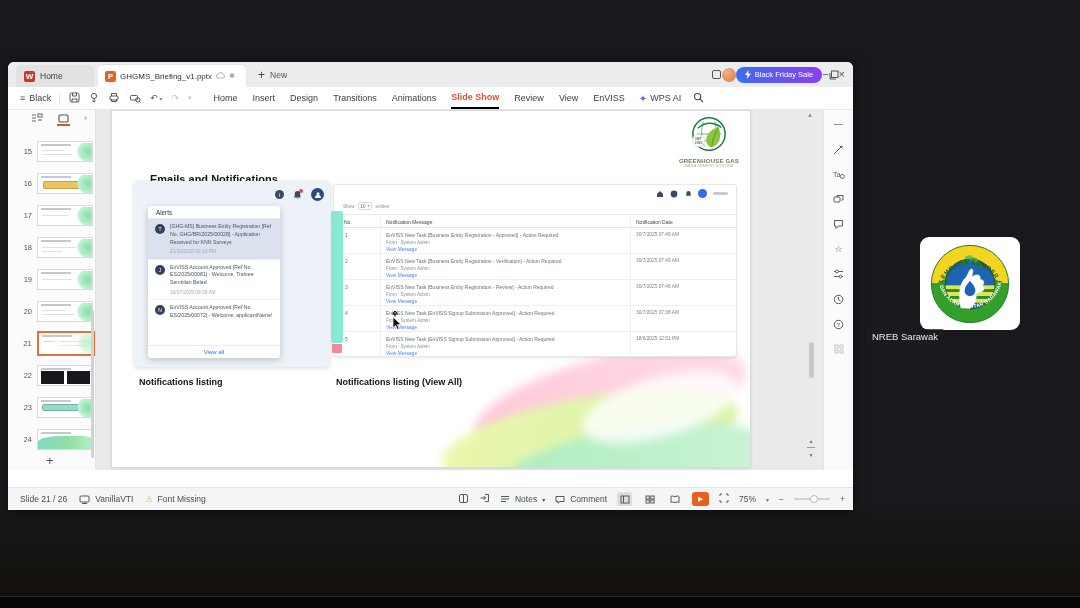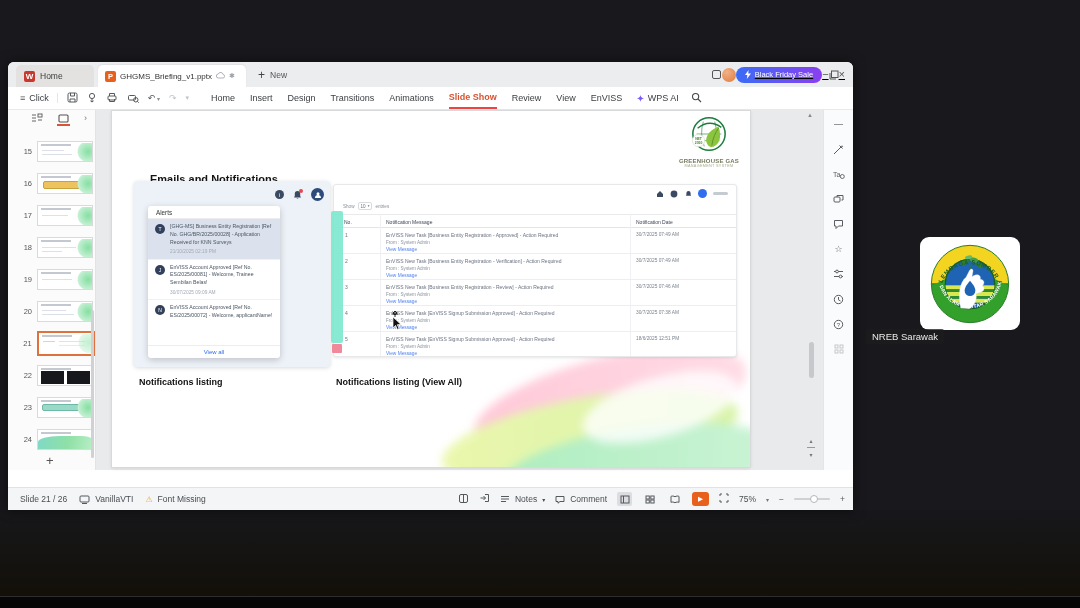--- a/index.html
+++ b/index.html
@@ -20,7 +20,7 @@
   .miniico{color:#9aa0a6;font-size:7px;}
   .tab-new{position:absolute;left:250px;top:0;height:25px;display:flex;align-items:center;gap:5px;font-size:8.5px;color:#555;}
   .tab-new .plus{font-size:12px;color:#444;}
-  .tb-right{position:absolute;right:8px;top:0;height:25px;display:flex;align-items:center;text-decoration:underline;}
+  .tb-right{position:absolute;right:8px;top:0;height:25px;display:flex;align-items:center;}
   .promo{height:16px;padding:0 9px;border-radius:9px;background:linear-gradient(90deg,#3a6cf6,#8a3ff0);color:#fff;font-size:7.5px;display:flex;align-items:center;gap:4px;}
   .avatar-org{width:14px;height:14px;border-radius:50%;background:radial-gradient(circle at 35% 30%,#f3b286,#dd7a3d);}
   .winbtn{color:#555;font-size:11px;line-height:1;}

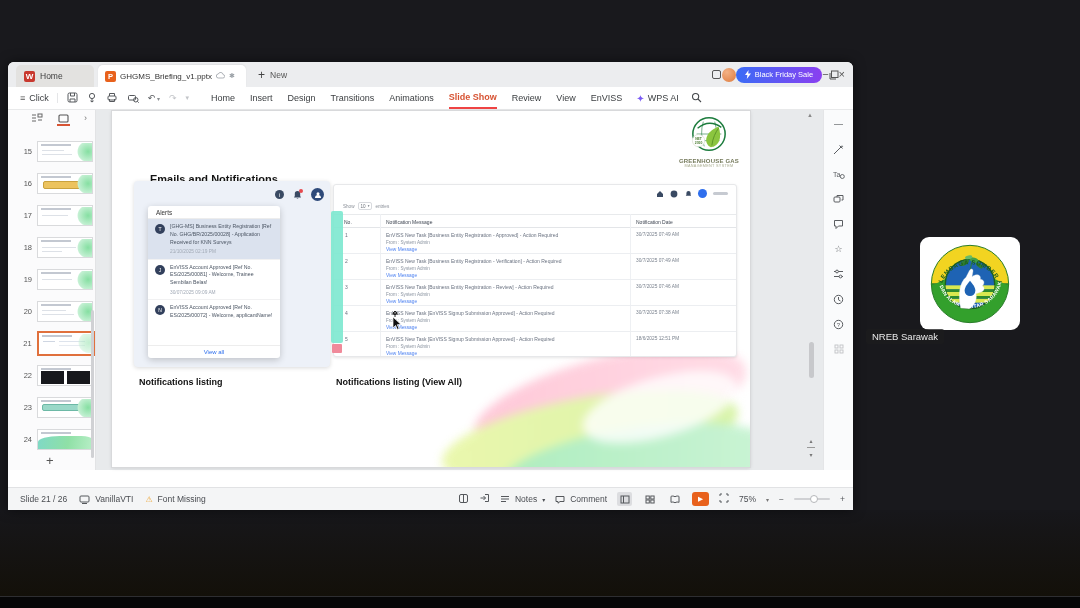--- a/index.html
+++ b/index.html
@@ -207,7 +207,7 @@
     <div class="menurow">
       <div class="filebtn">
         <span class="hamb">≡</span>
-        <span>Click</span>
+        <span>Black</span>
       </div>
       <div class="qat">
         <span><svg width="11" height="11" viewBox="0 0 11 11">

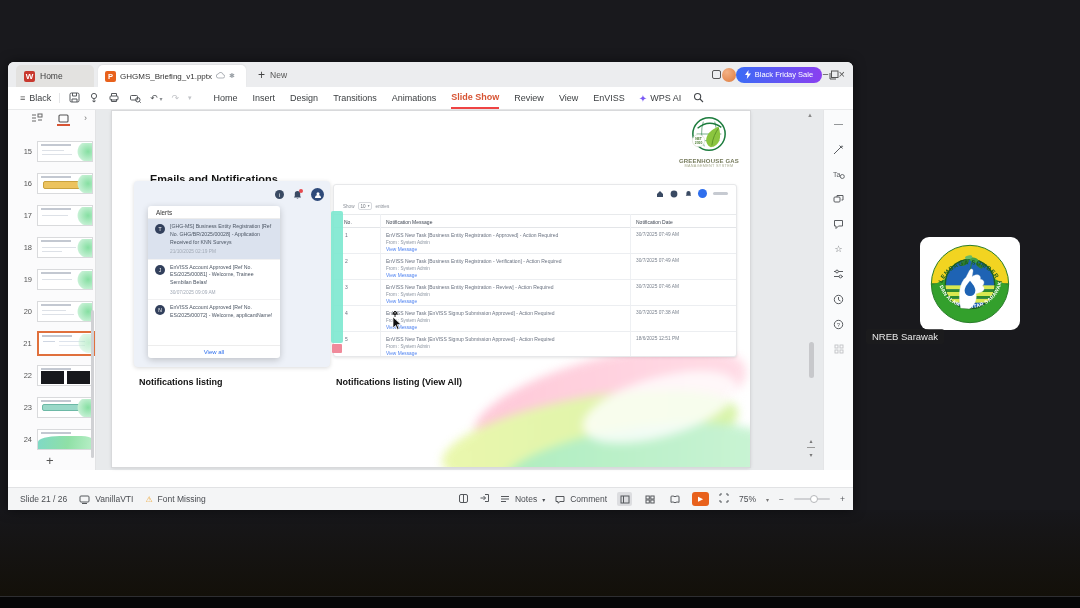--- a/index.html
+++ b/index.html
@@ -34,7 +34,7 @@
   .qat .dis{color:#c2c4c8;}
   .menu{display:flex;align-items:center;gap:15px;margin-left:22px;}
   .mi{position:relative;padding:5px 0;}
-  .mi.active{color:#d75434;font-weight:bold;border-bottom:2px solid #ef4444;}
+  .mi.active{color:#d75434;font-weight:bold;border-bottom:2px solid #000000;}
   .ai-item{display:flex;align-items:center;gap:3px;margin-left:14px;}
   .ai-star{color:#7b5bf5;font-size:10px;}
   .mn-right{position:absolute;right:10px;top:0;height:23px;display:flex;align-items:center;gap:11px;color:#5f6368;}

